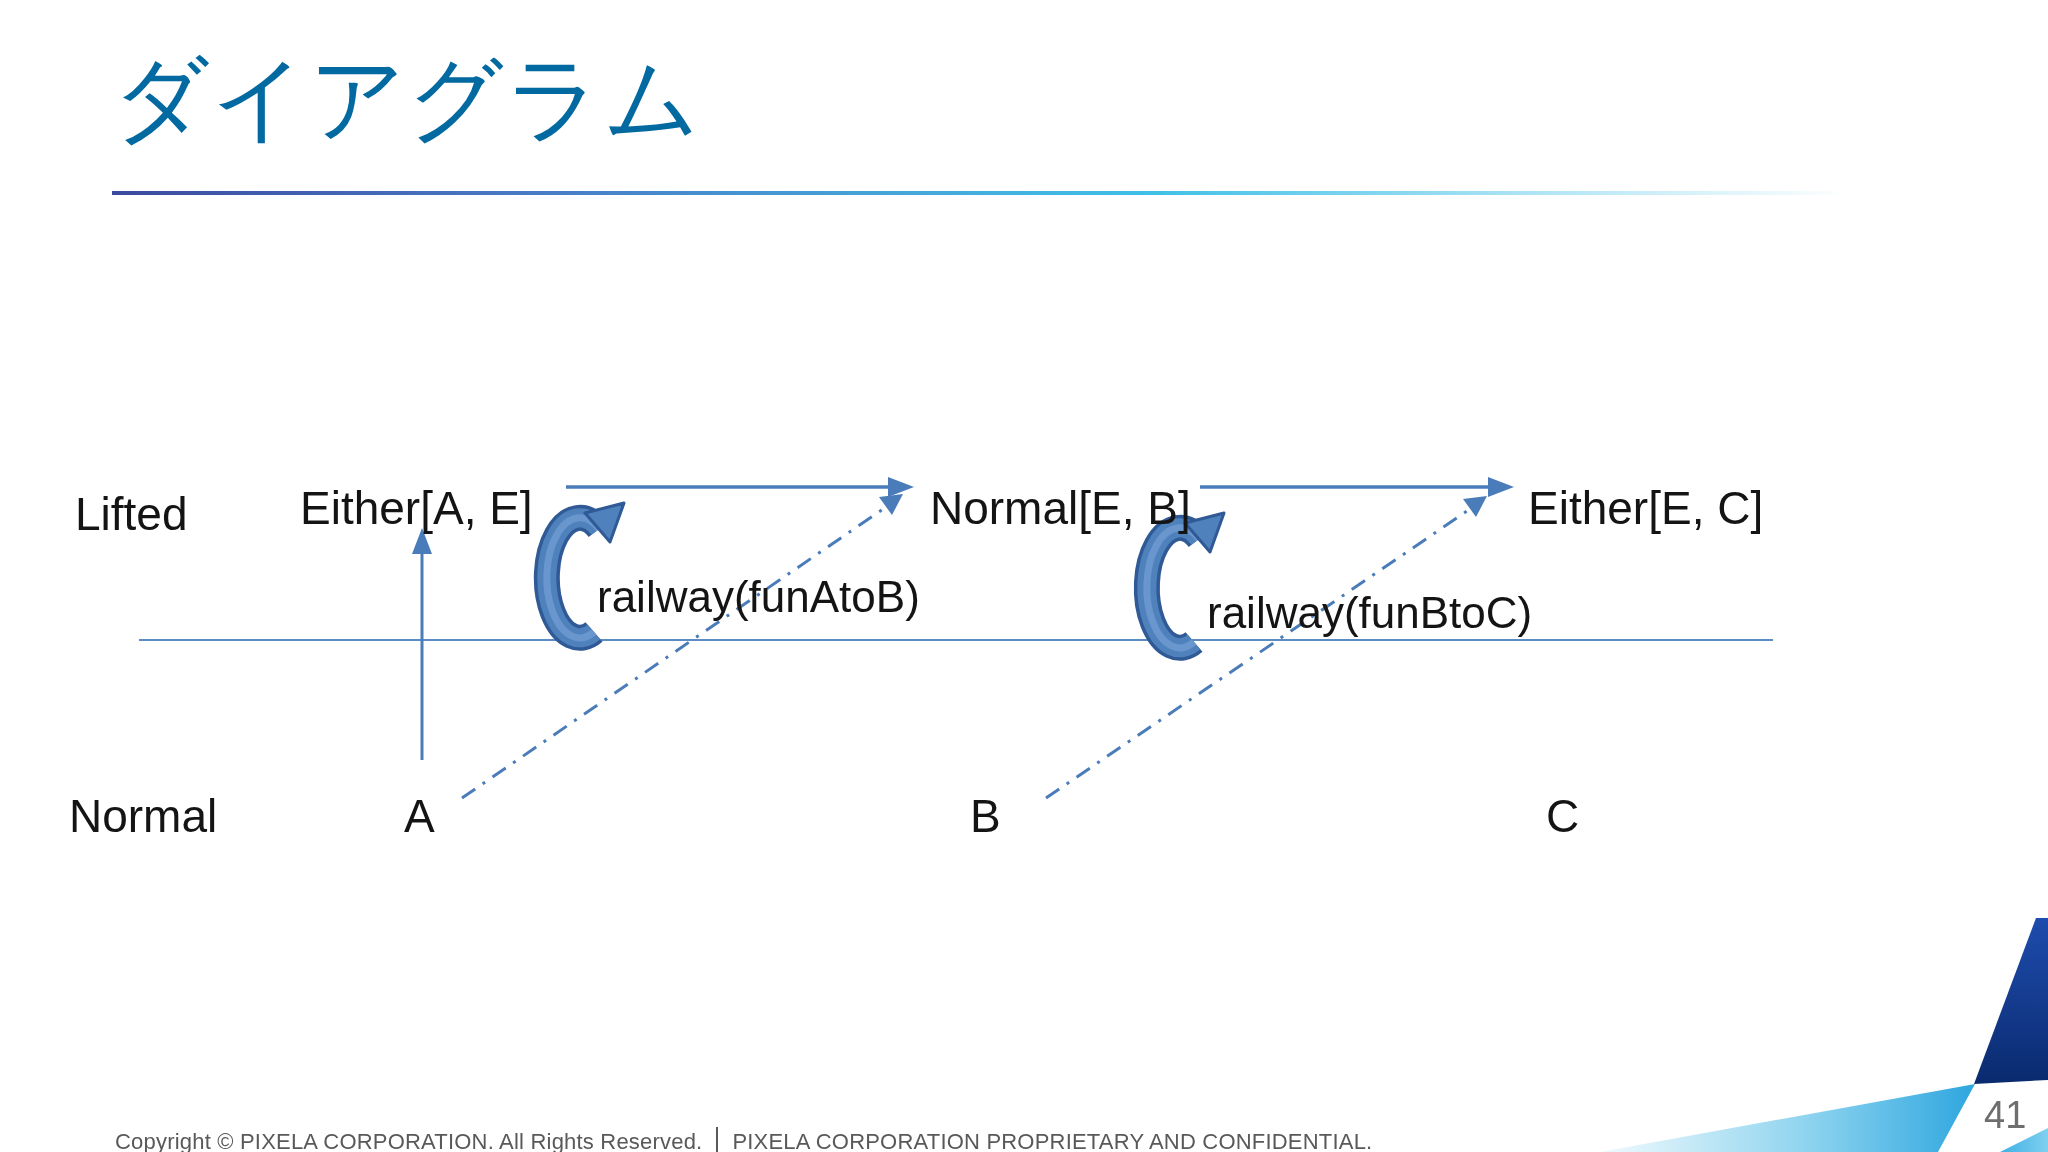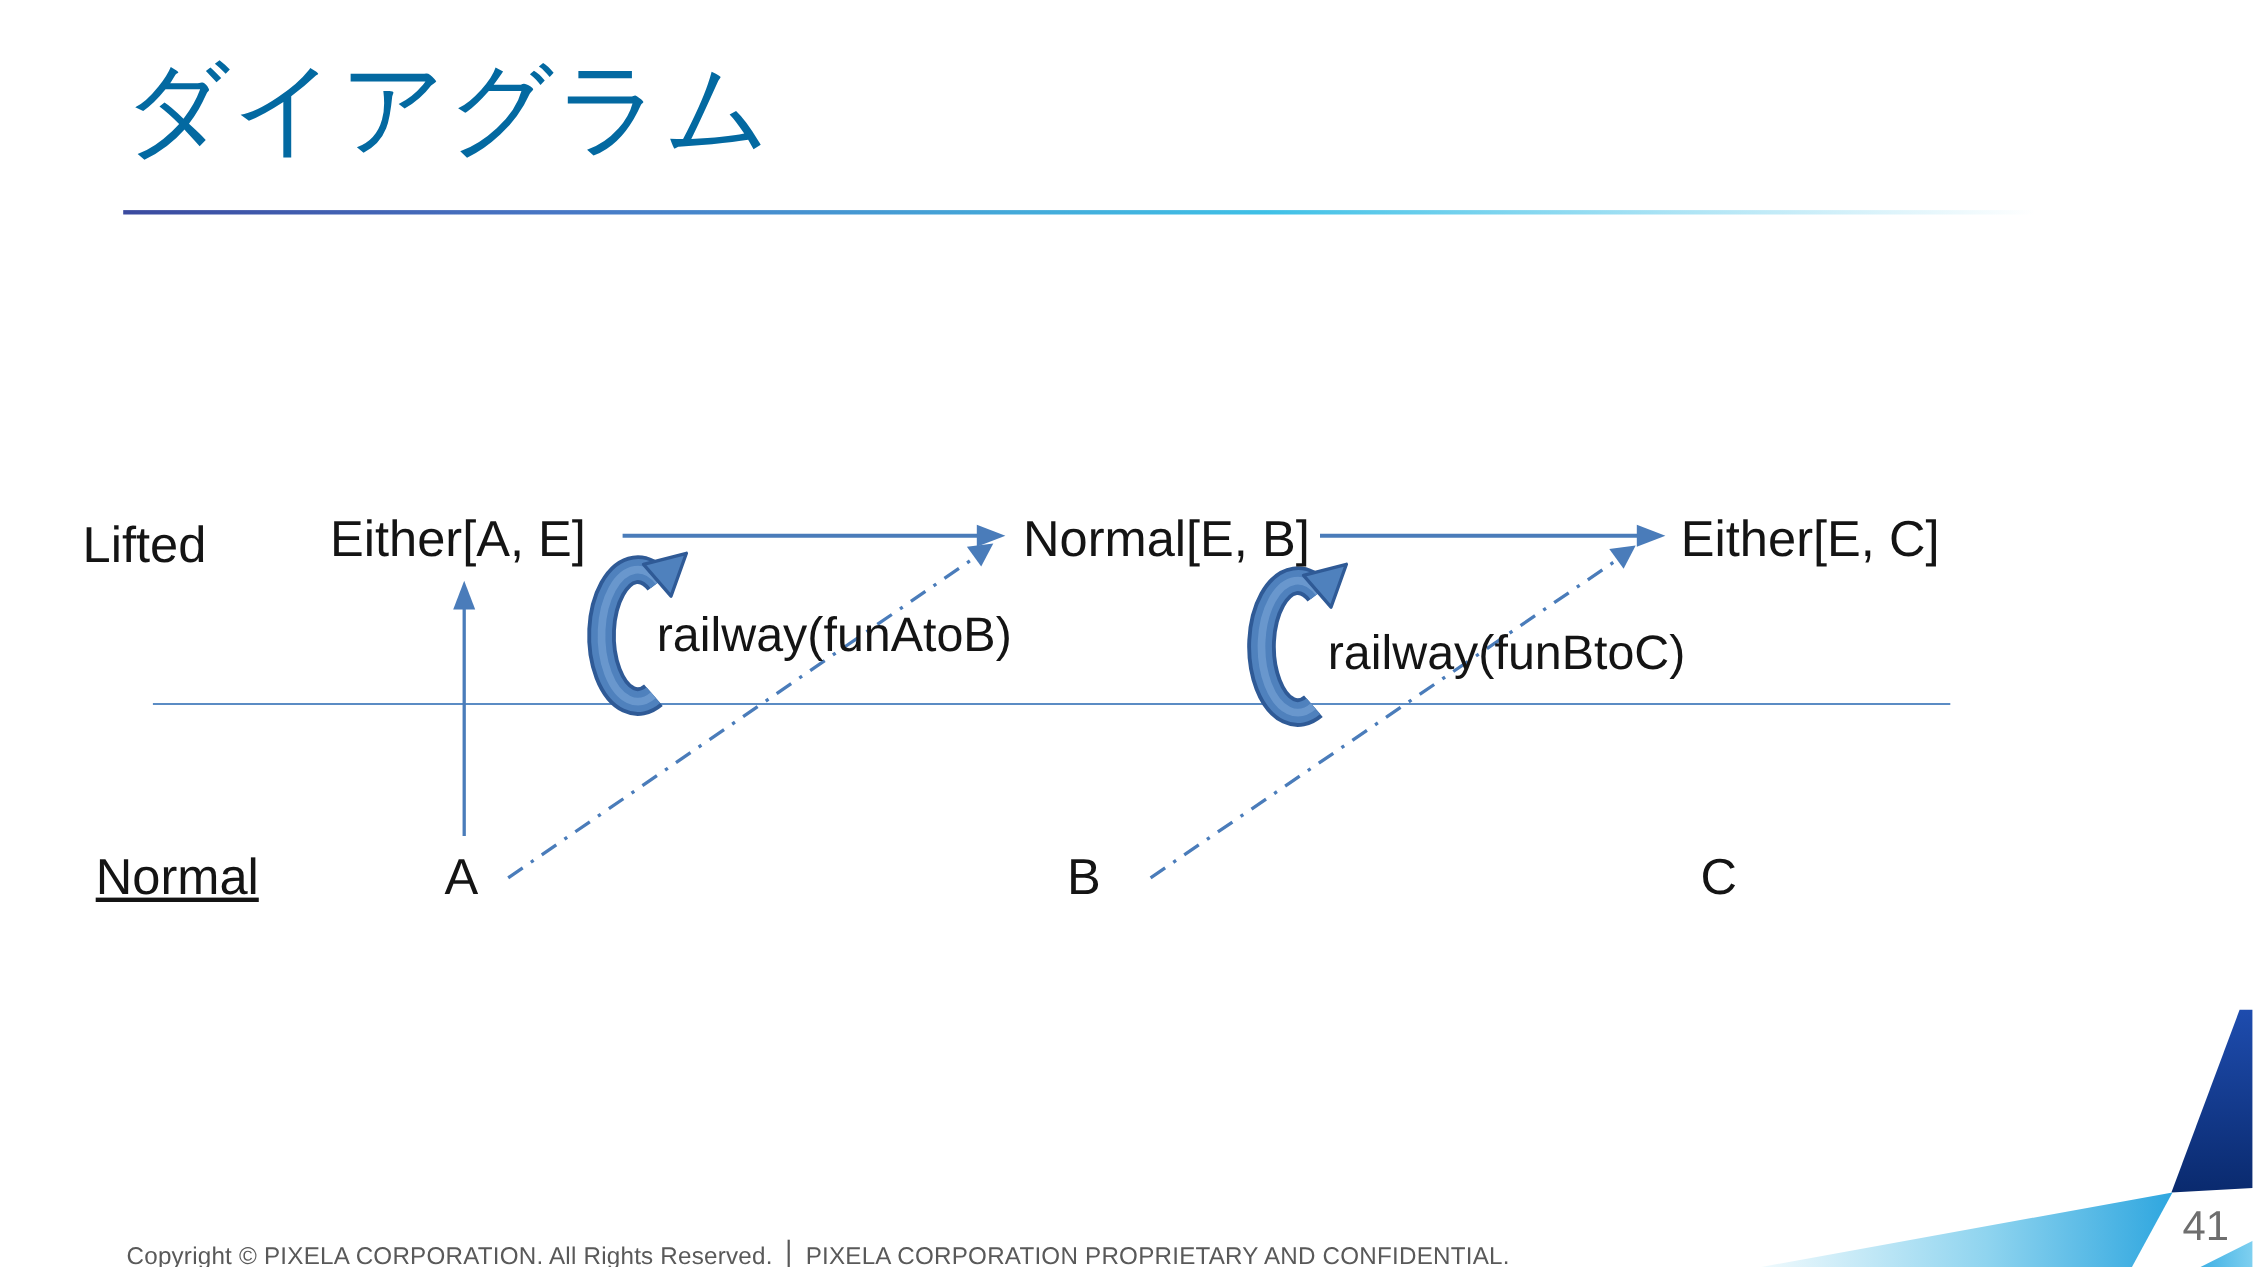--- a/index.html
+++ b/index.html
@@ -26,6 +26,7 @@
   .dlabel{
     position:absolute;color:#141414;font-size:46px;line-height:1.1;
     white-space:nowrap;
+    margin-top:19px;
   }
   .railway-label{font-size:44px;}
   .footer{

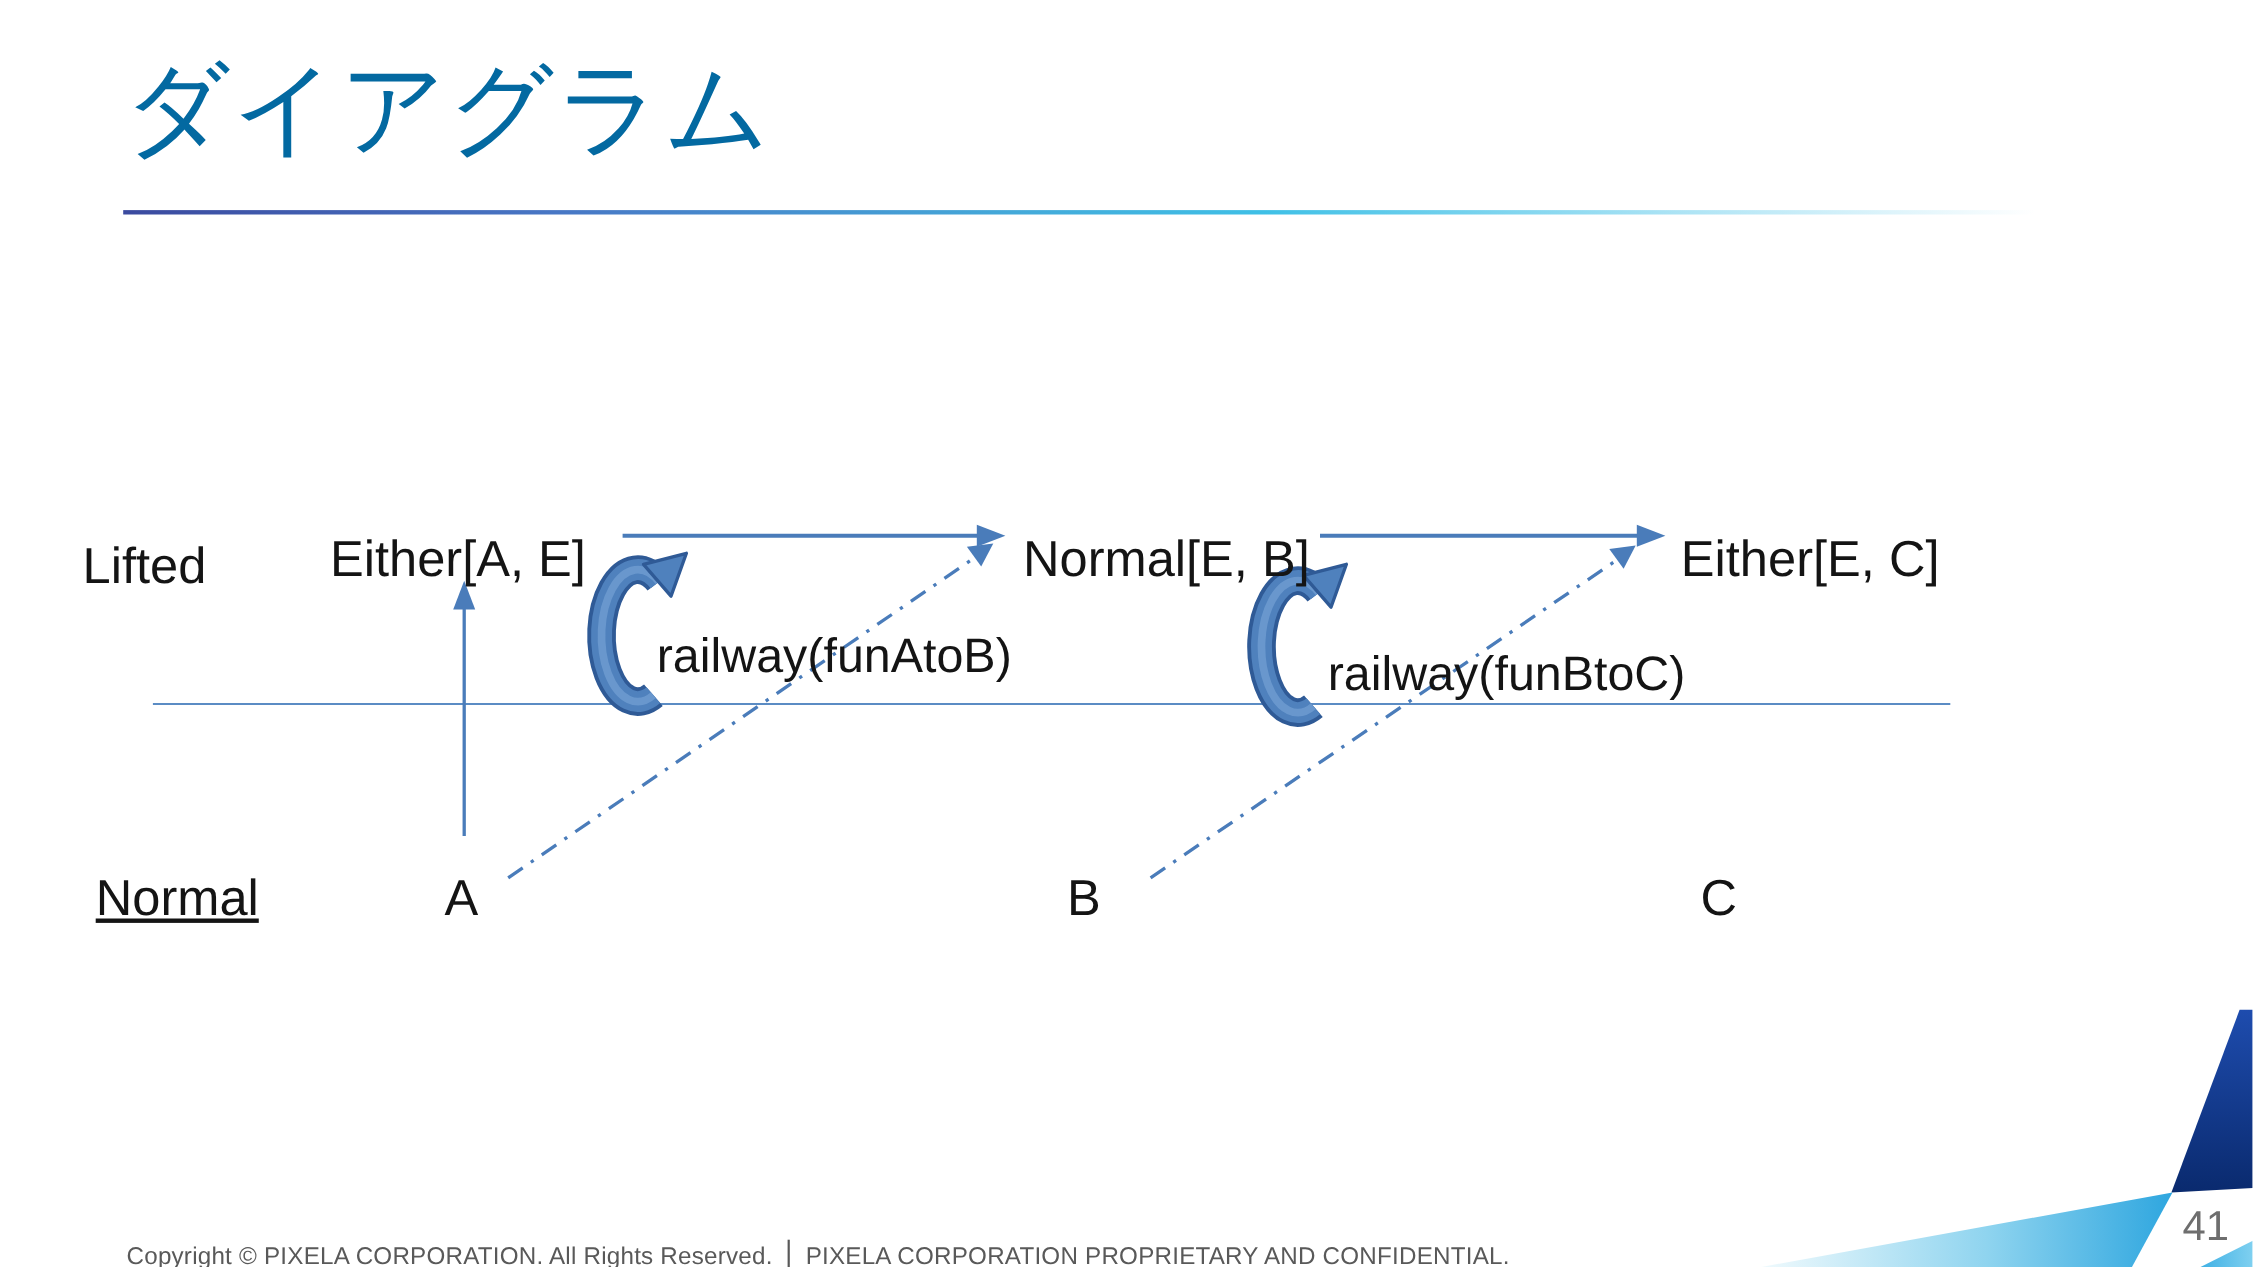--- a/index.html
+++ b/index.html
@@ -119,7 +119,7 @@
   <div class="dlabel railway-label" style="left:597px;top:554px;">railway(funAtoB)</div>
   <div class="dlabel railway-label" style="left:1207px;top:570px;">railway(funBtoC)</div>
 
-  <div class="dlabel" style="left:87px;top:772px;text-decoration:underline;">Normal</div>
+  <div class="dlabel" style="left:69px;top:772px;">Normal</div>
   <div class="dlabel" style="left:404px;top:772px;">A</div>
   <div class="dlabel" style="left:970px;top:772px;">B</div>
   <div class="dlabel" style="left:1546px;top:772px;">C</div>

